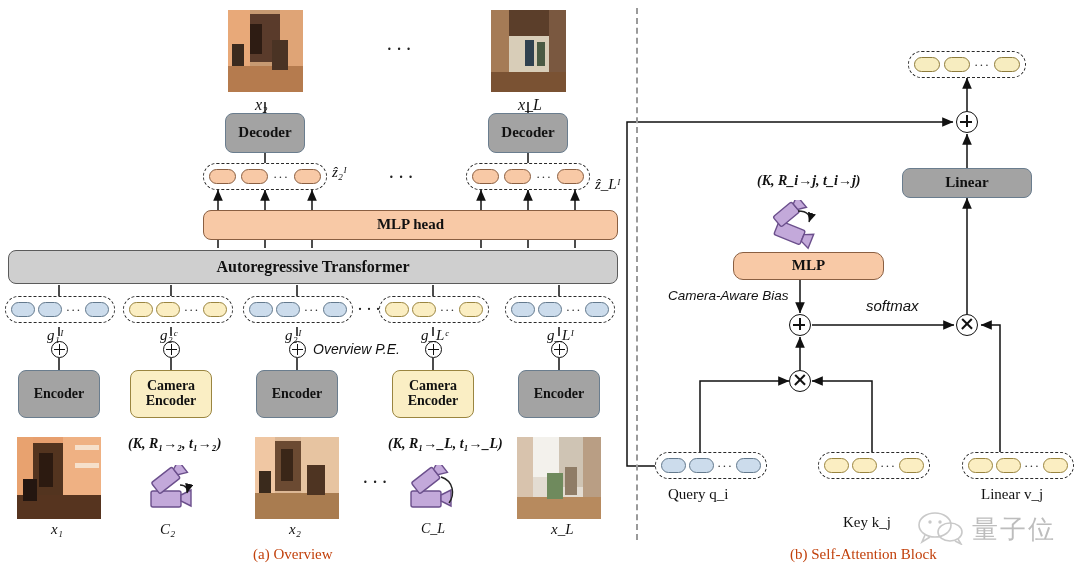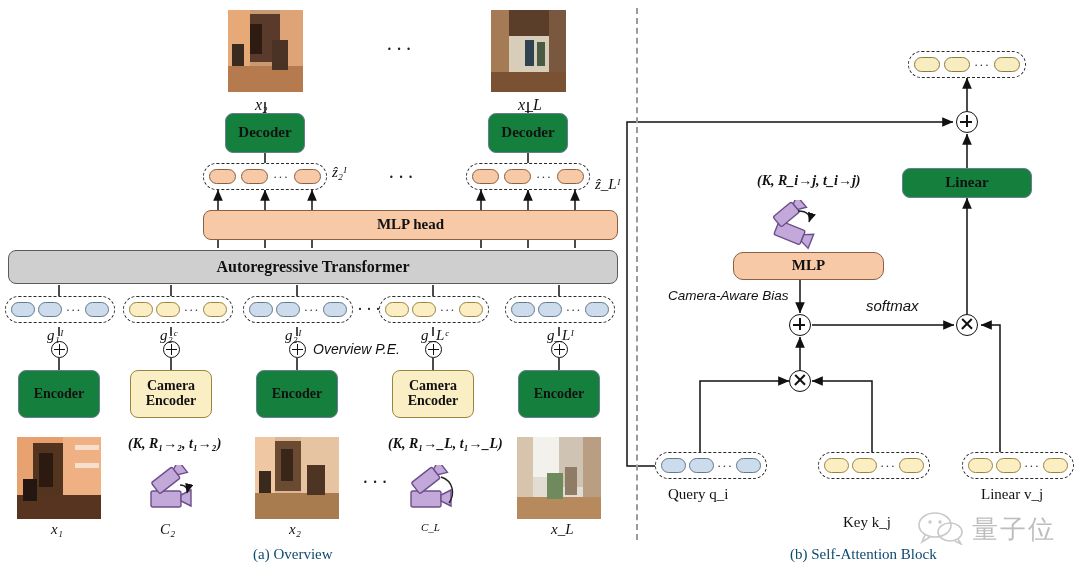--- a/index.html
+++ b/index.html
@@ -13,7 +13,7 @@
        display:flex;align-items:center;justify-content:center;
        text-align:center;font-weight:bold;line-height:1.05;
        box-sizing:border-box;}
-  .box.blue{background:#15803d;border-color:#6a7d8e;}
+  .box.blue{background:#a3a3a3;border-color:#6a7d8e;}
   .box.yellow{background:#faeec4;border-color:#9a8540;}
   .box.orange{background:#f8c9a6;border-color:#8a5f42;}
   .box.gray{background:#cfcfcf;border-color:#5b5b5b;}

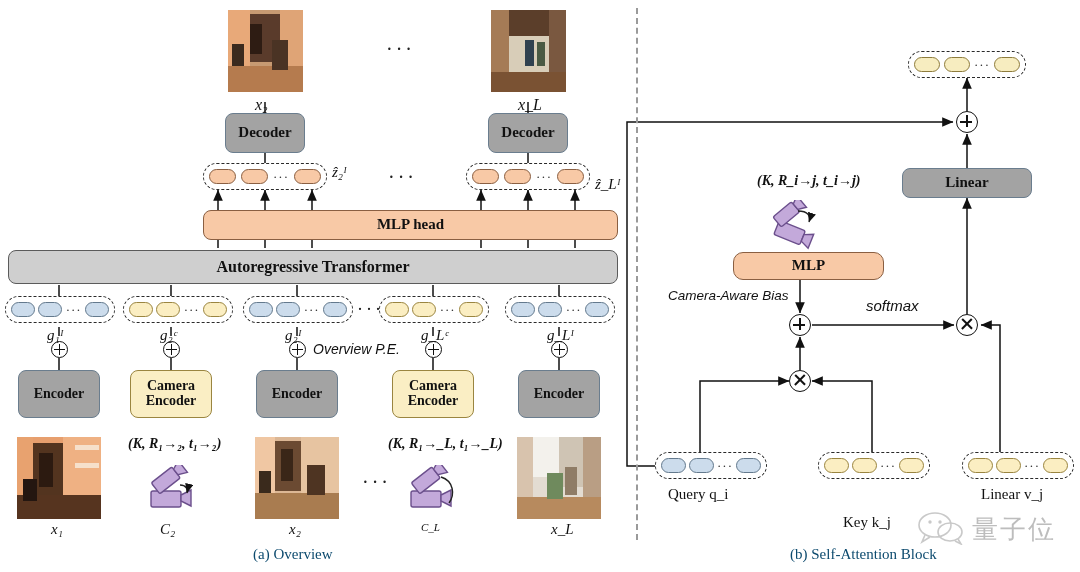--- a/index.html
+++ b/index.html
@@ -301,7 +301,7 @@
   </g>
   <path d="M36,12 C49,16 50,30 44,38" stroke="#222" stroke-width="1.4" fill="none"></path>
 </svg>
-<div class="lbl mathlbl" style="left:421px;top:521px;font-size:11px;">C_L</div>
+<div class="lbl mathlbl" style="left:421px;top:521px;font-size:14px;">C_L</div>
 
 <div class="ellipsis" style="left:362px;top:471px;">···</div>
 

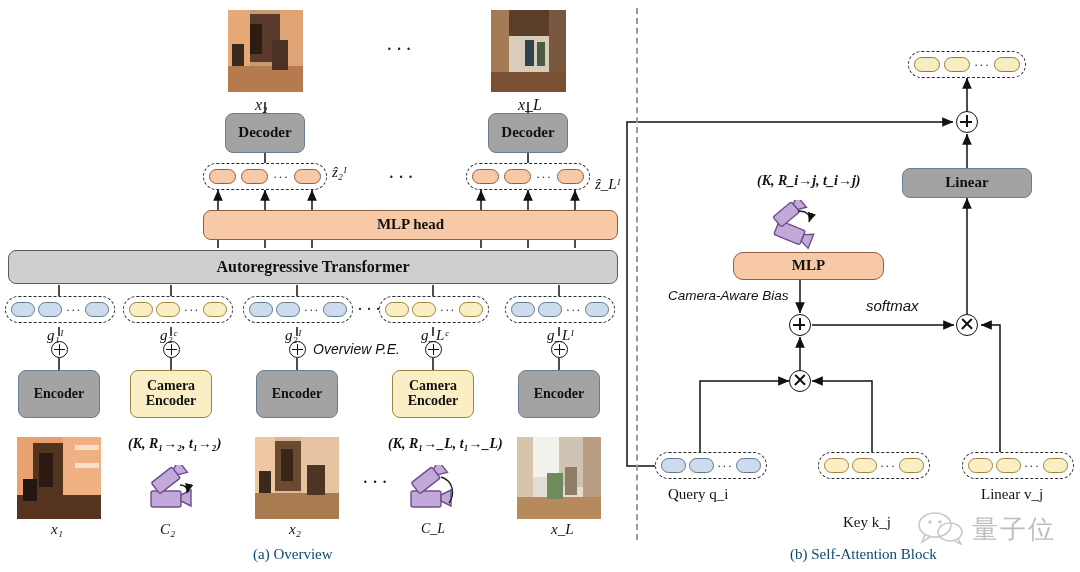--- a/index.html
+++ b/index.html
@@ -62,7 +62,7 @@
   svg.wires{position:absolute;left:0;top:0;width:1080px;height:572px;
             pointer-events:none;}
 
-  .cap{position:absolute;font-size:15px;color:#0c4a6e;}
+  .cap{position:absolute;font-size:15px;color:#c2410c;}
   .wm{position:absolute;color:#bdbdbd;font-size:26px;letter-spacing:2px;
       font-family:"DejaVu Sans",sans-serif;}
 </style>

